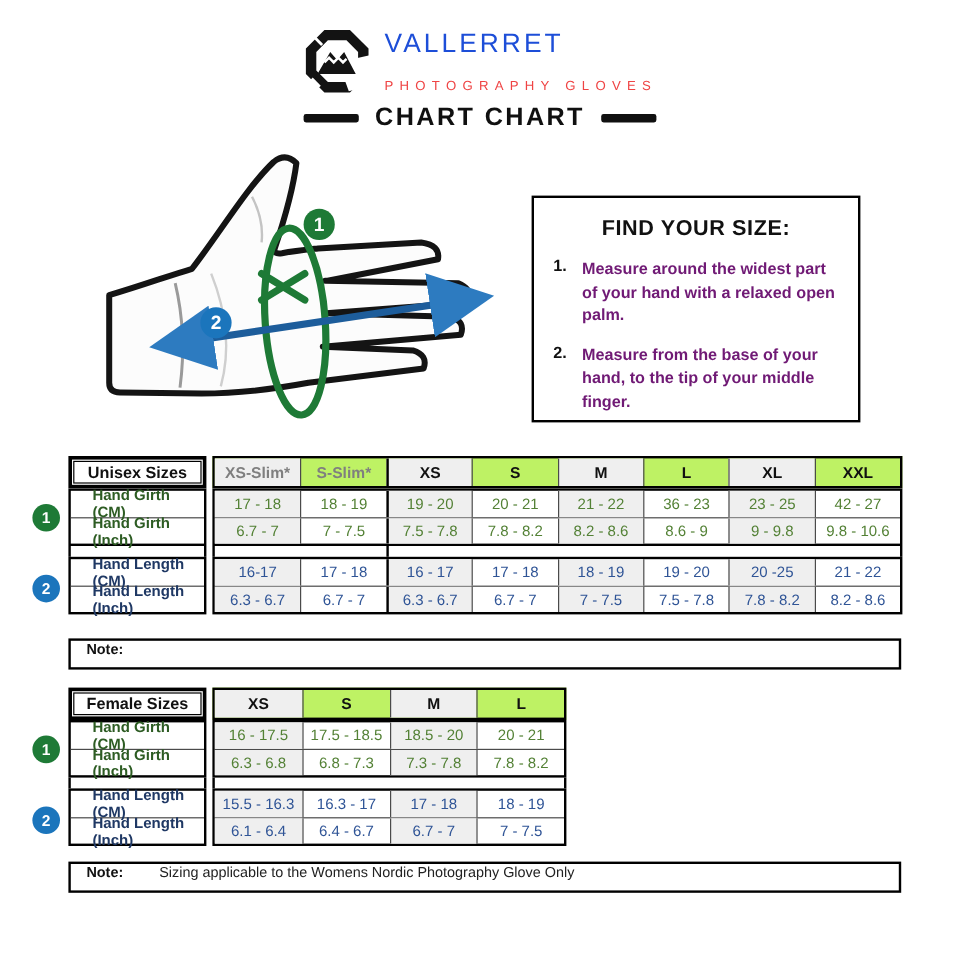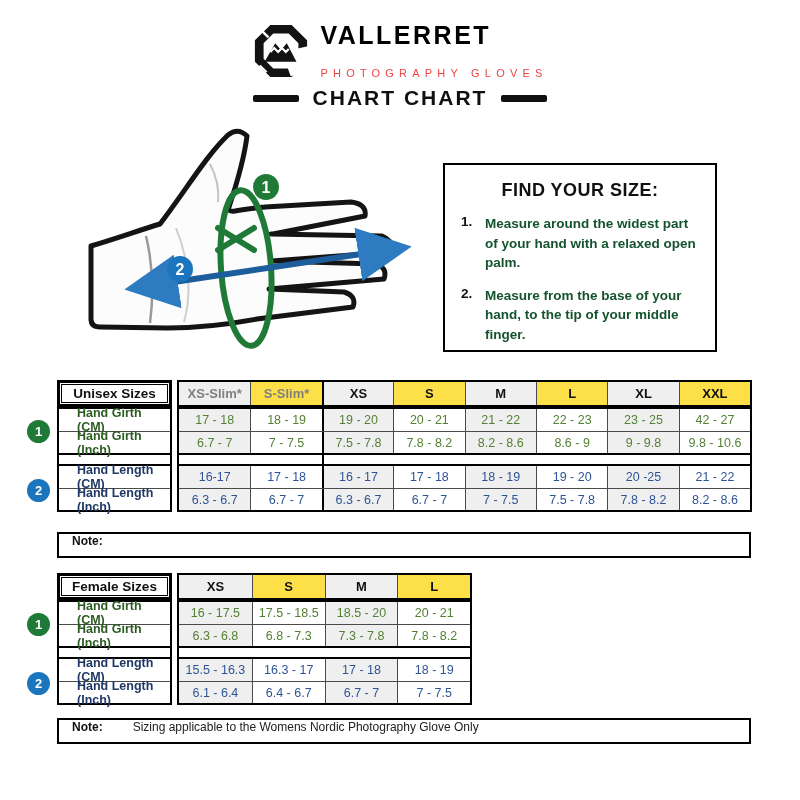--- a/index.html
+++ b/index.html
@@ -14,7 +14,7 @@
 
   
   .logo-row{position:absolute;top:22px;left:0;width:800px;display:flex;justify-content:center;align-items:center;gap:10px}
-  .logo-text .brand{font-size:25px;font-weight:700;letter-spacing:2.5px;color:#000000;line-height:1}
+  .logo-text .brand{font-size:22px;font-weight:400;letter-spacing:2.5px;color:#1d4ed8;line-height:1}
   .logo-text .tagline{font-size:11px;letter-spacing:5.2px;color:#ef4444;margin-top:19px}
   .title-row{position:absolute;top:86px;left:0;width:800px;display:flex;justify-content:center;align-items:center;gap:14px}
   .title-row .dash{width:46px;height:7px;background:#101010;border-radius:2px}

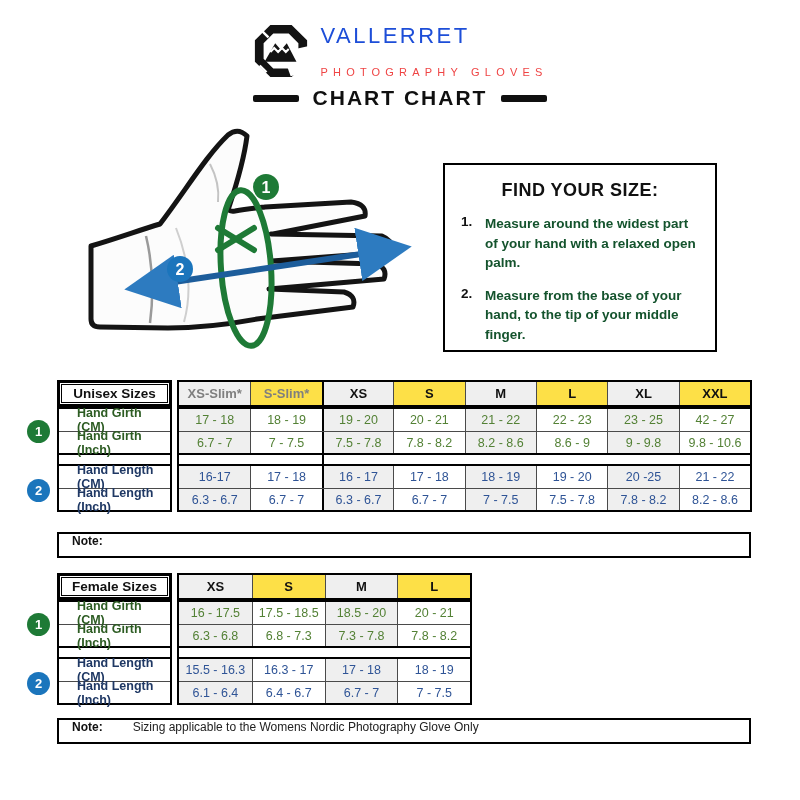--- a/index.html
+++ b/index.html
@@ -28,7 +28,7 @@
   .find-box .fb-title{text-align:center;font-size:18px;font-weight:700;letter-spacing:.5px;color:#111;margin-bottom:13px}
   .fb-step{display:grid;grid-template-columns:24px 1fr;margin-bottom:13px}
   .fb-num{font-size:13.5px;font-weight:700;color:#111}
-  .fb-text{font-size:13.5px;font-weight:700;color:#14532d;line-height:1.45}
+  .fb-text{font-size:13.5px;font-weight:700;color:#701a75;line-height:1.45}
 
   
   .size-table{position:absolute;display:flex;align-items:flex-start}

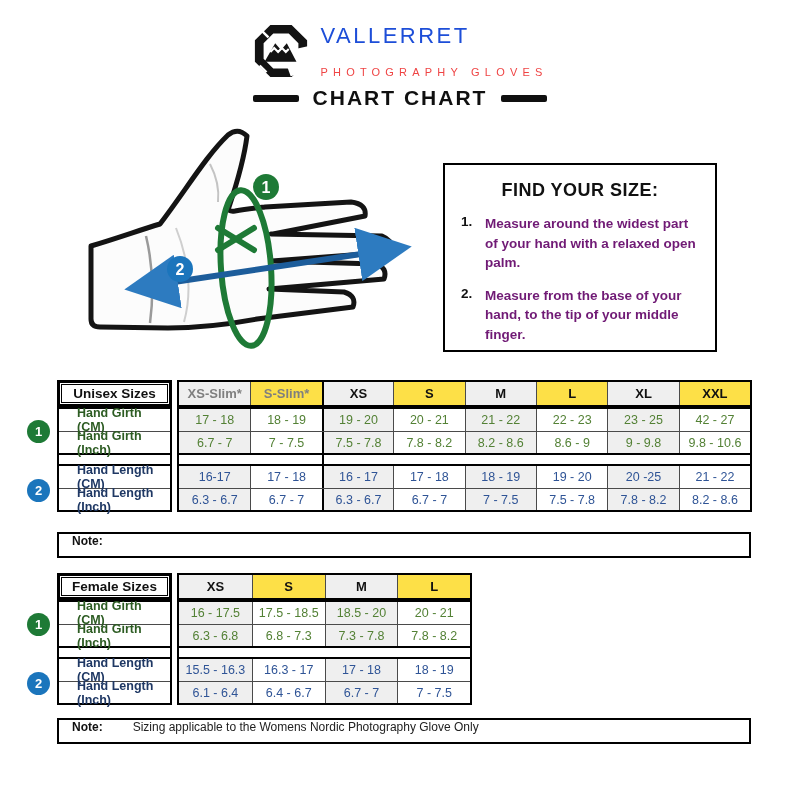--- a/index.html
+++ b/index.html
@@ -48,7 +48,7 @@
   .gap-row{height:9px;position:relative;border-left:2px solid #000;border-right:2px solid #000}
   .label-col .gap-row{border-color:#000}
   .data-col{margin-left:5px}
-  .header-row{display:flex;border:2px solid #000;height:27px;background:#fde047}
+  .header-row{display:flex;border:2px solid #000;height:27px;background:#bef264}
   .hcell{display:flex;align-items:center;justify-content:center;font-size:13px;font-weight:700;color:#111;border-left:1px solid #4a4a4a}
   .hcell:first-child{border-left:none}
   .hcell.slim{color:var(--slim-header)}

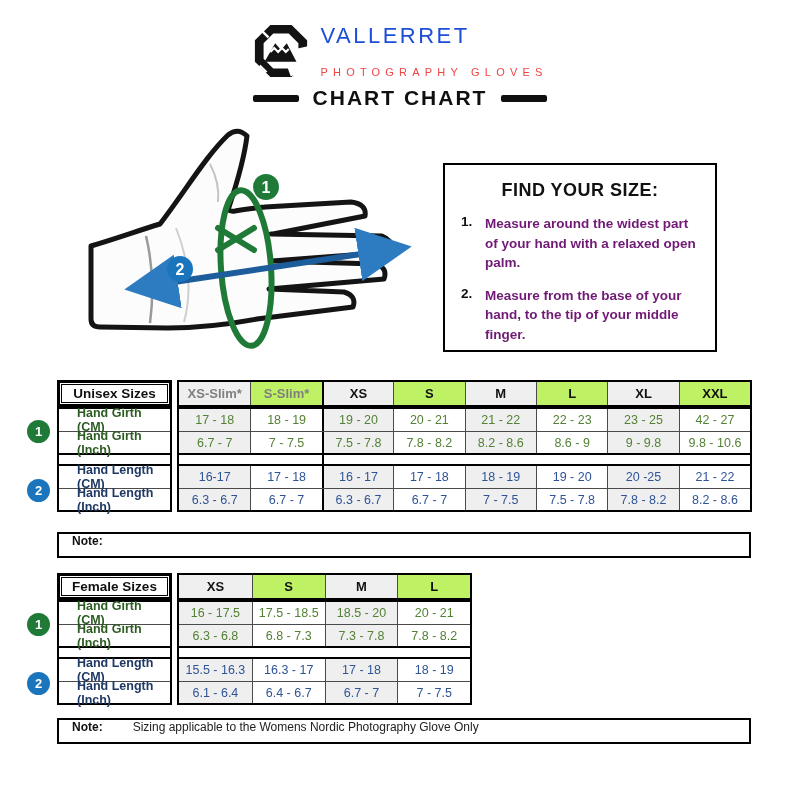--- a/index.html
+++ b/index.html
@@ -191,7 +191,7 @@
             <div class="dcell shade thickL">19 - 20</div>
             <div class="dcell">20 - 21</div>
             <div class="dcell shade">21 - 22</div>
-            <div class="dcell">22 - 23</div>
+            <div class="dcell">36 - 23</div>
             <div class="dcell shade">23 - 25</div>
             <div class="dcell">42 - 27</div>
           </div>

